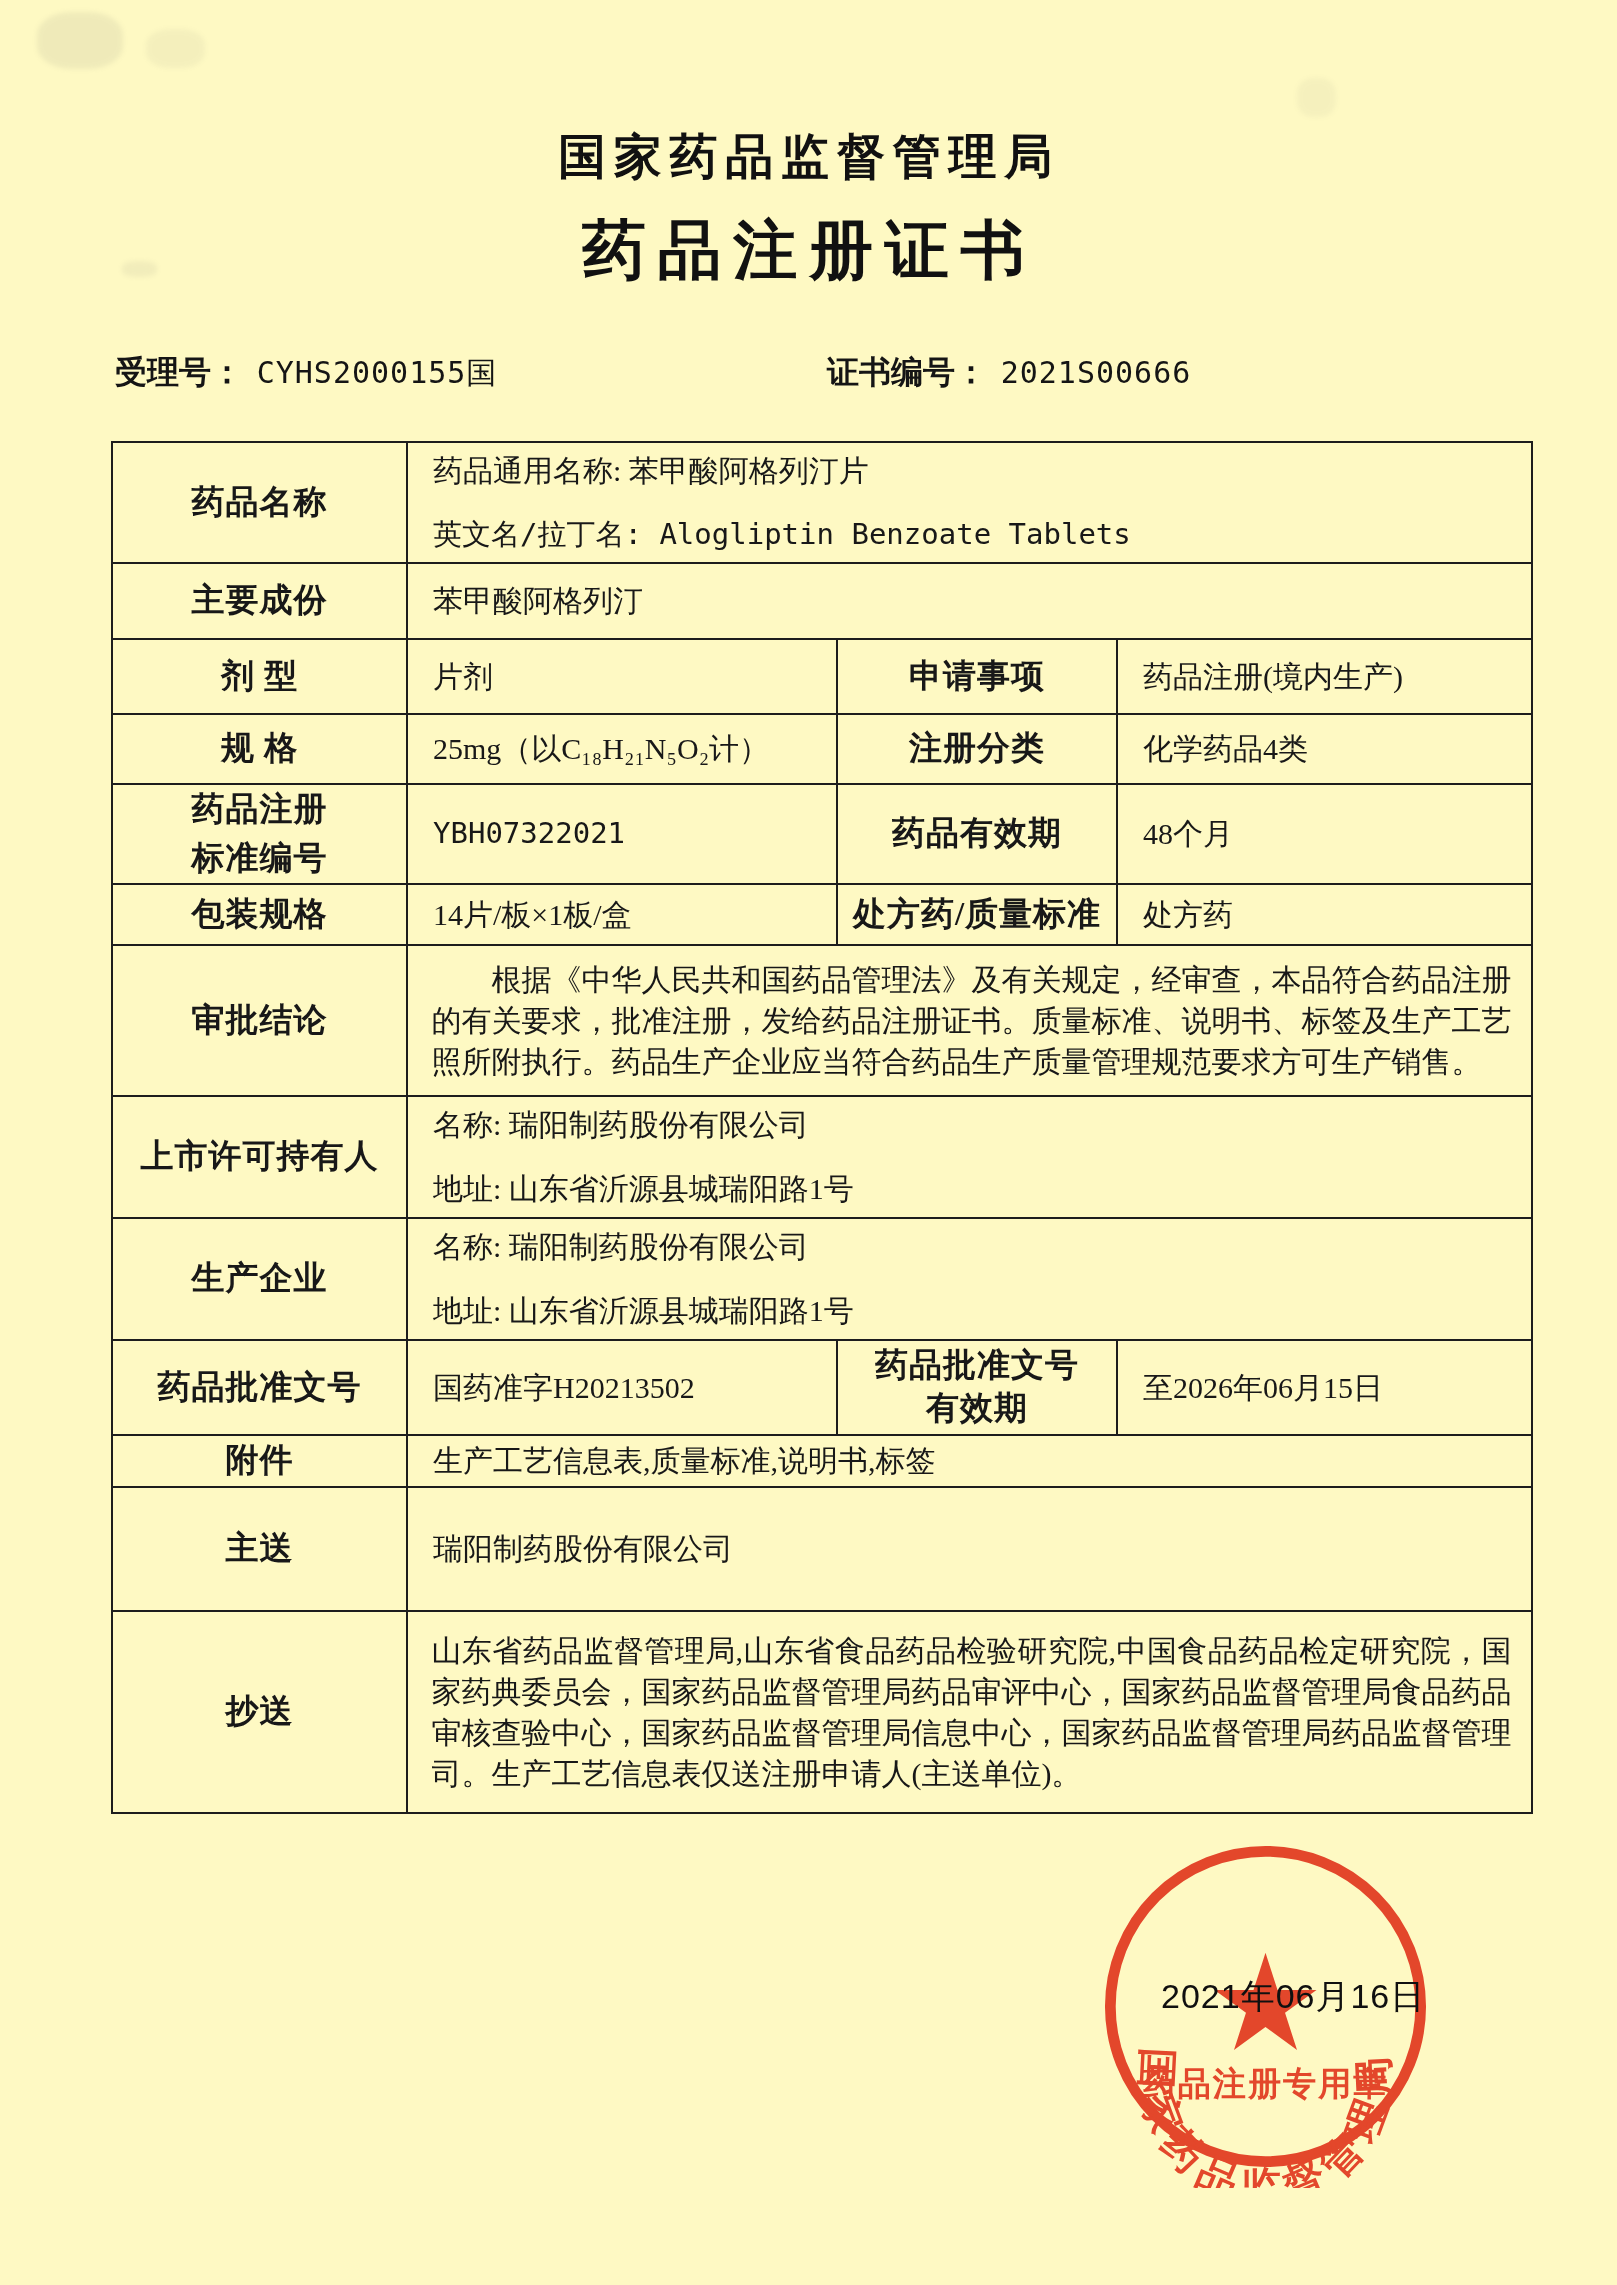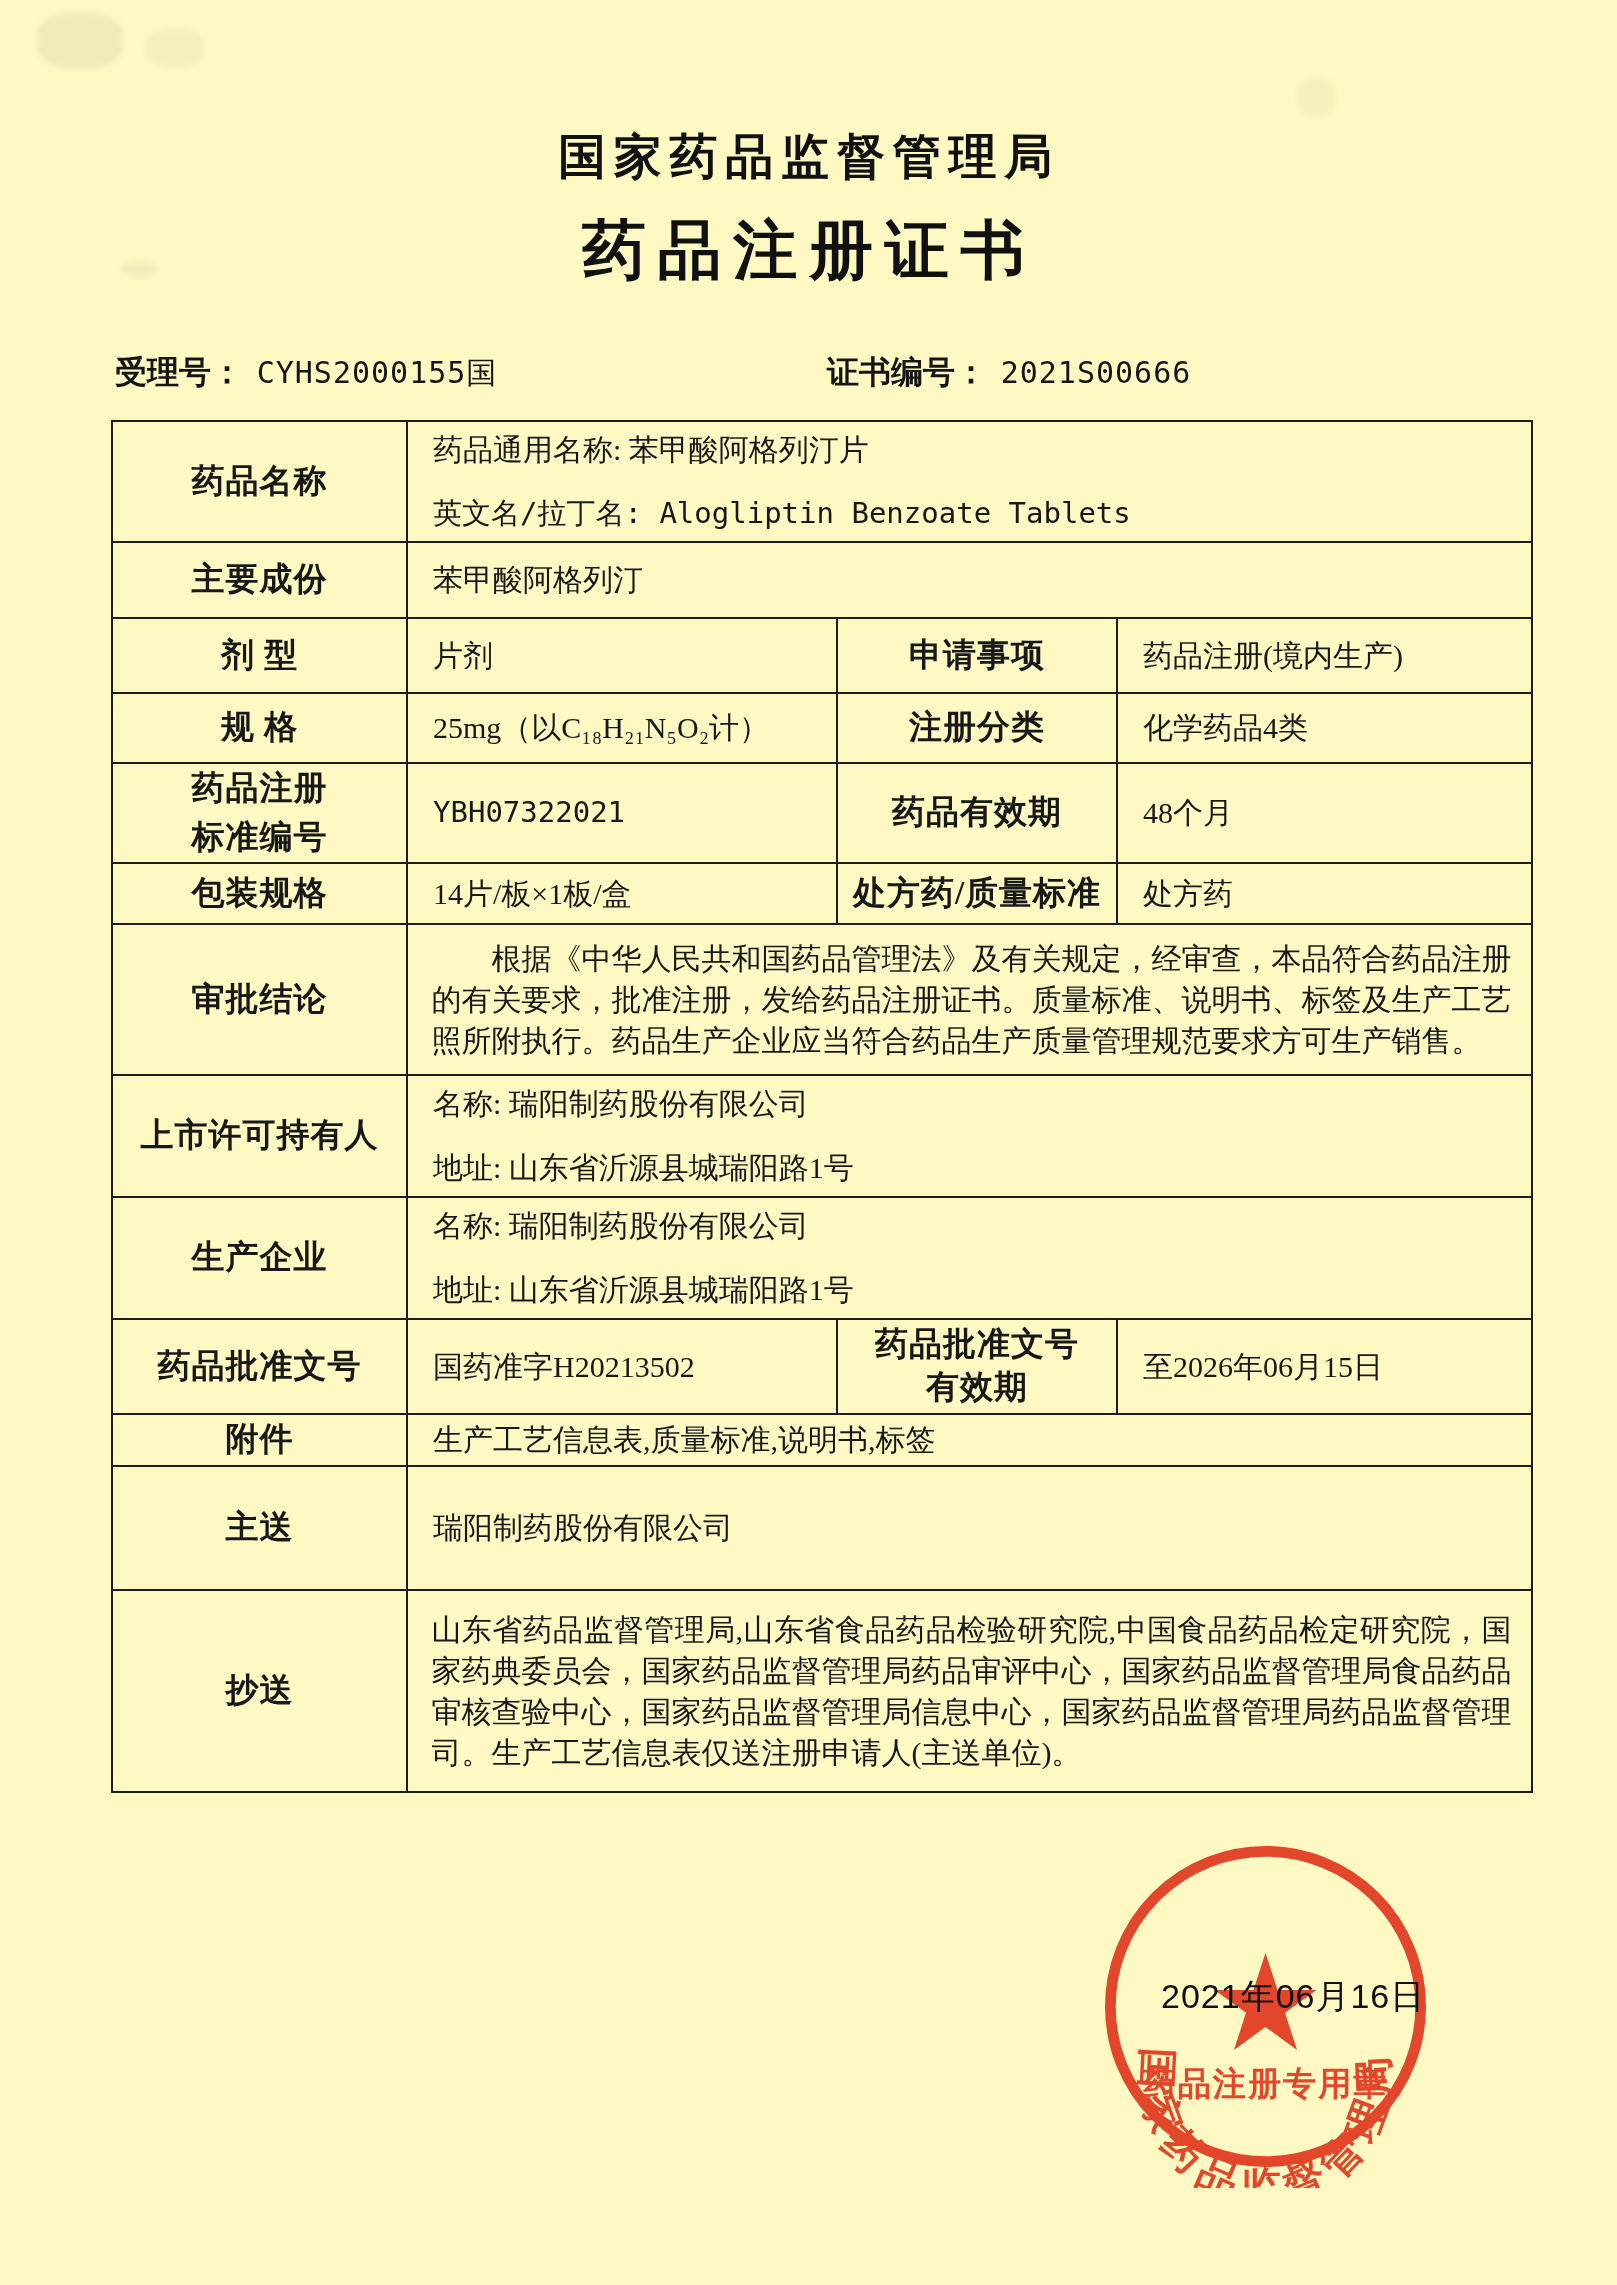--- a/index.html
+++ b/index.html
@@ -39,7 +39,7 @@
   .meta-val { font-weight:400; font-family:"DejaVu Sans Mono","Liberation Mono",monospace; font-size:30px; margin-left:13.7px; letter-spacing:1px;}
 
   table.cert {
-    position:absolute; left:111px; top:420px;
+    position:absolute; left:111px; top:441px;
     width:1420px; border-collapse:collapse; table-layout:fixed;
     border:2.9px solid #1d1d1d;
     padding-left:36px;

